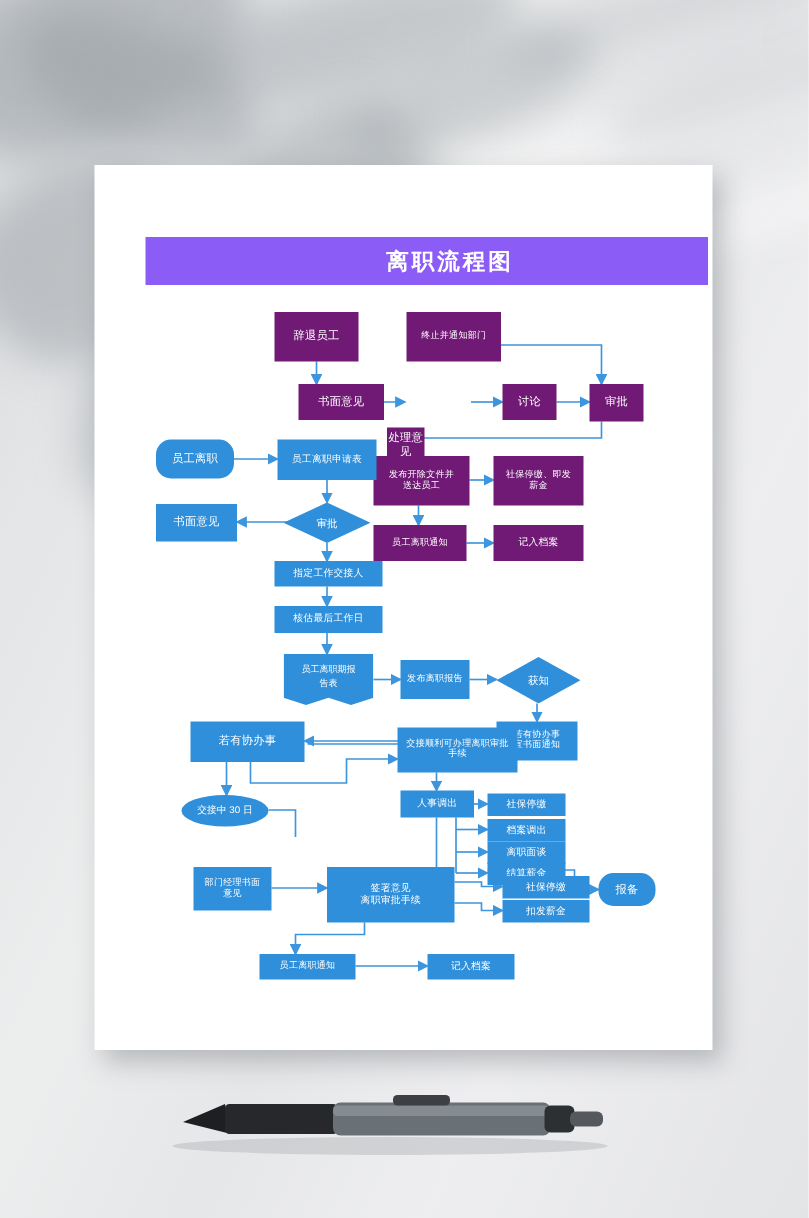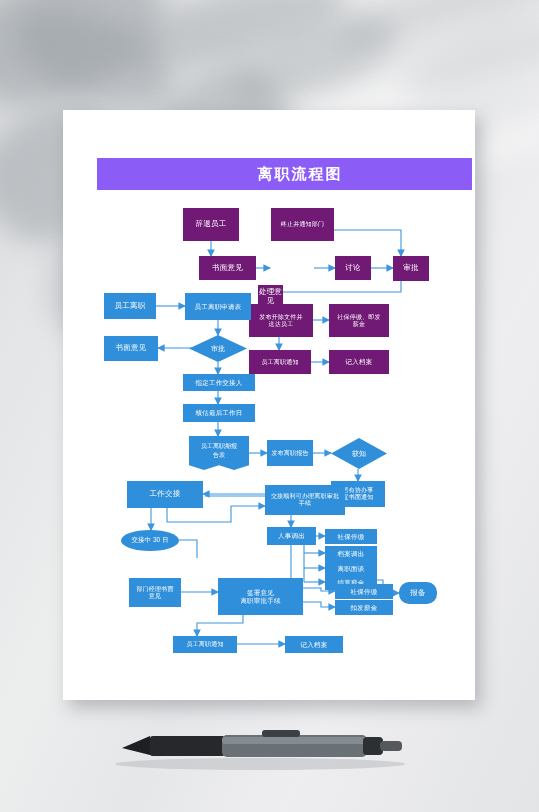--- a/index.html
+++ b/index.html
@@ -189,7 +189,7 @@
   <div class="node green" style="left:186px;top:240px;width:62px;height:24px;font-size:6px;">员工离职通知</div>
   <div class="node green" style="left:266px;top:240px;width:60px;height:24px;font-size:6.5px;">记入档案</div>
 
-  <div class="node blue" style="left:41px;top:183px;width:52px;height:26px;font-size:7.5px;">员工离职</div>
+  <div class="node blue" style="left:41px;top:183px;width:52px;height:26px;font-size:7.5px;border-radius:10px;">员工离职</div>
   <div class="node blue" style="left:122px;top:183px;width:66px;height:27px;font-size:6.5px;">员工离职申请表</div>
   <div class="node blue" style="left:41px;top:226px;width:54px;height:25px;font-size:7.5px;">书面意见</div>
 

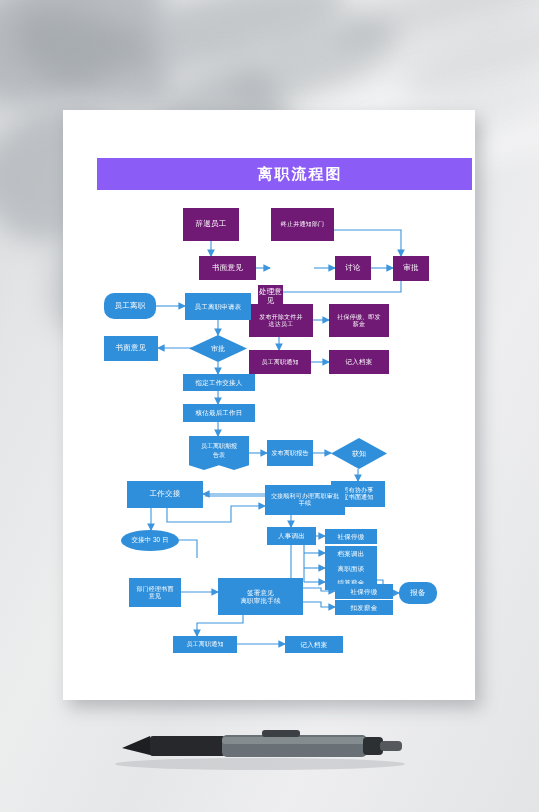--- a/index.html
+++ b/index.html
@@ -217,7 +217,7 @@
   <div class="node blue" style="left:268px;top:371px;width:54px;height:26px;font-size:6px;">若有协办事
 宜书面通知</div>
 
-  <div class="node blue" style="left:64px;top:371px;width:76px;height:27px;font-size:7.5px;">工作交接</div>
+  <div class="node blue" style="left:64px;top:371px;width:76px;height:27px;font-size:7.5px;">若有协办事</div>
 
   <div class="node blue" style="left:202px;top:375px;width:80px;height:30px;font-size:6px;">交接顺利可办理离职审批
 手续</div>

